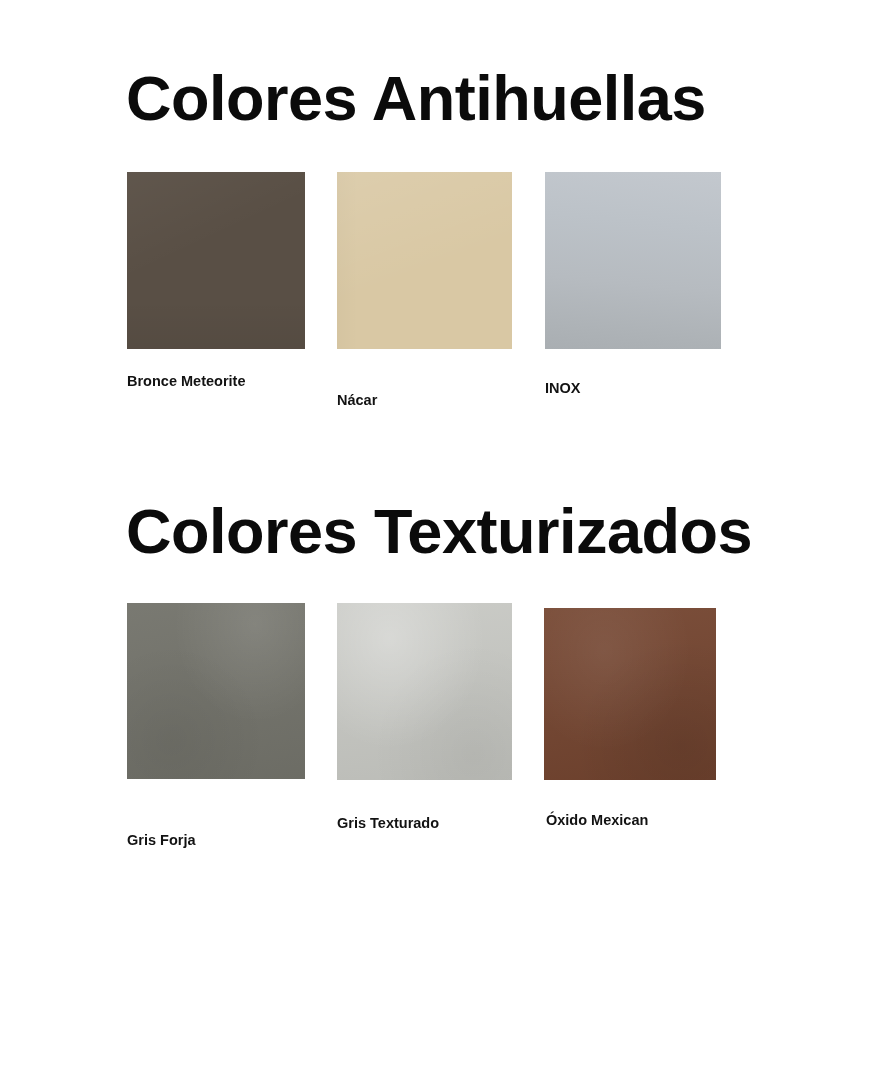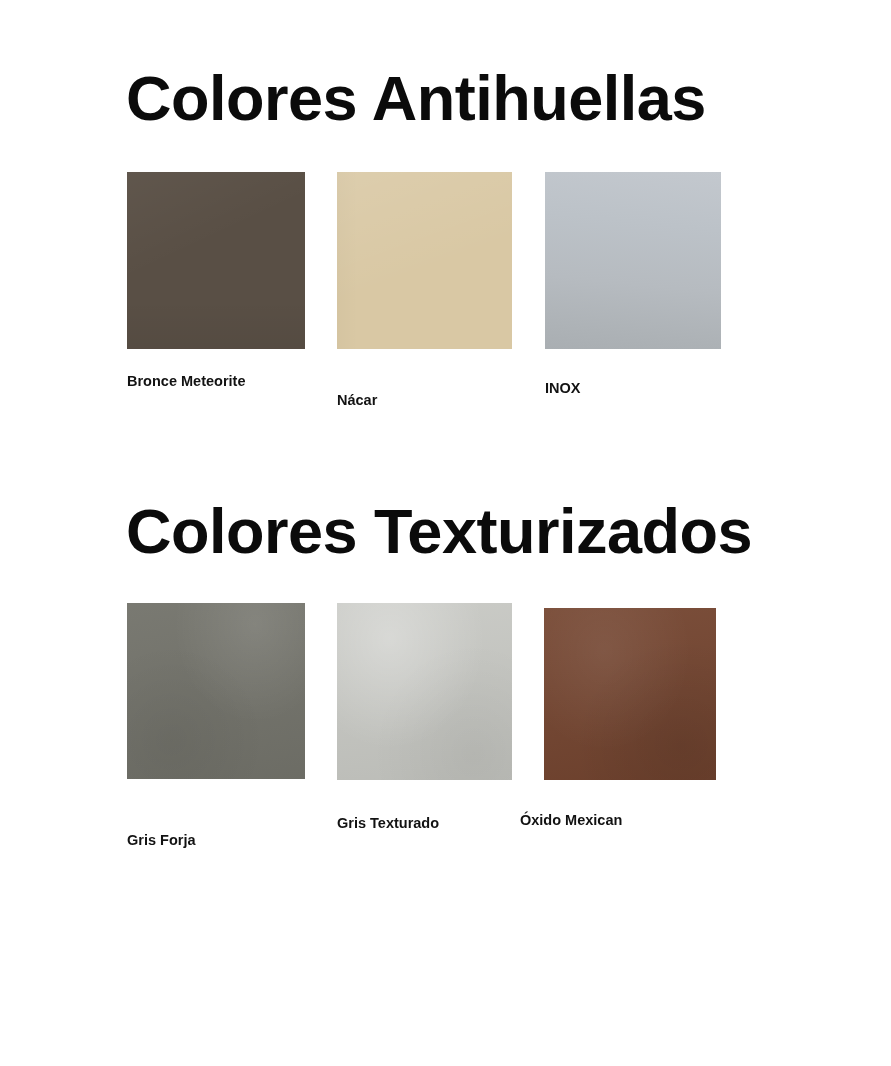--- a/index.html
+++ b/index.html
@@ -121,7 +121,7 @@
       radial-gradient(ellipse at 80% 80%, rgba(0,0,0,0.09) 0%, rgba(0,0,0,0) 55%),
       linear-gradient(170deg, rgba(255,255,255,0.05) 0%, rgba(0,0,0,0.07) 100%);
   }
-  #label-oxido-mexican { left: 520px; top: 812px; }
+  #label-oxido-mexican { left: 546px; top: 812px; }
 </style>
 </head>
 <body>

